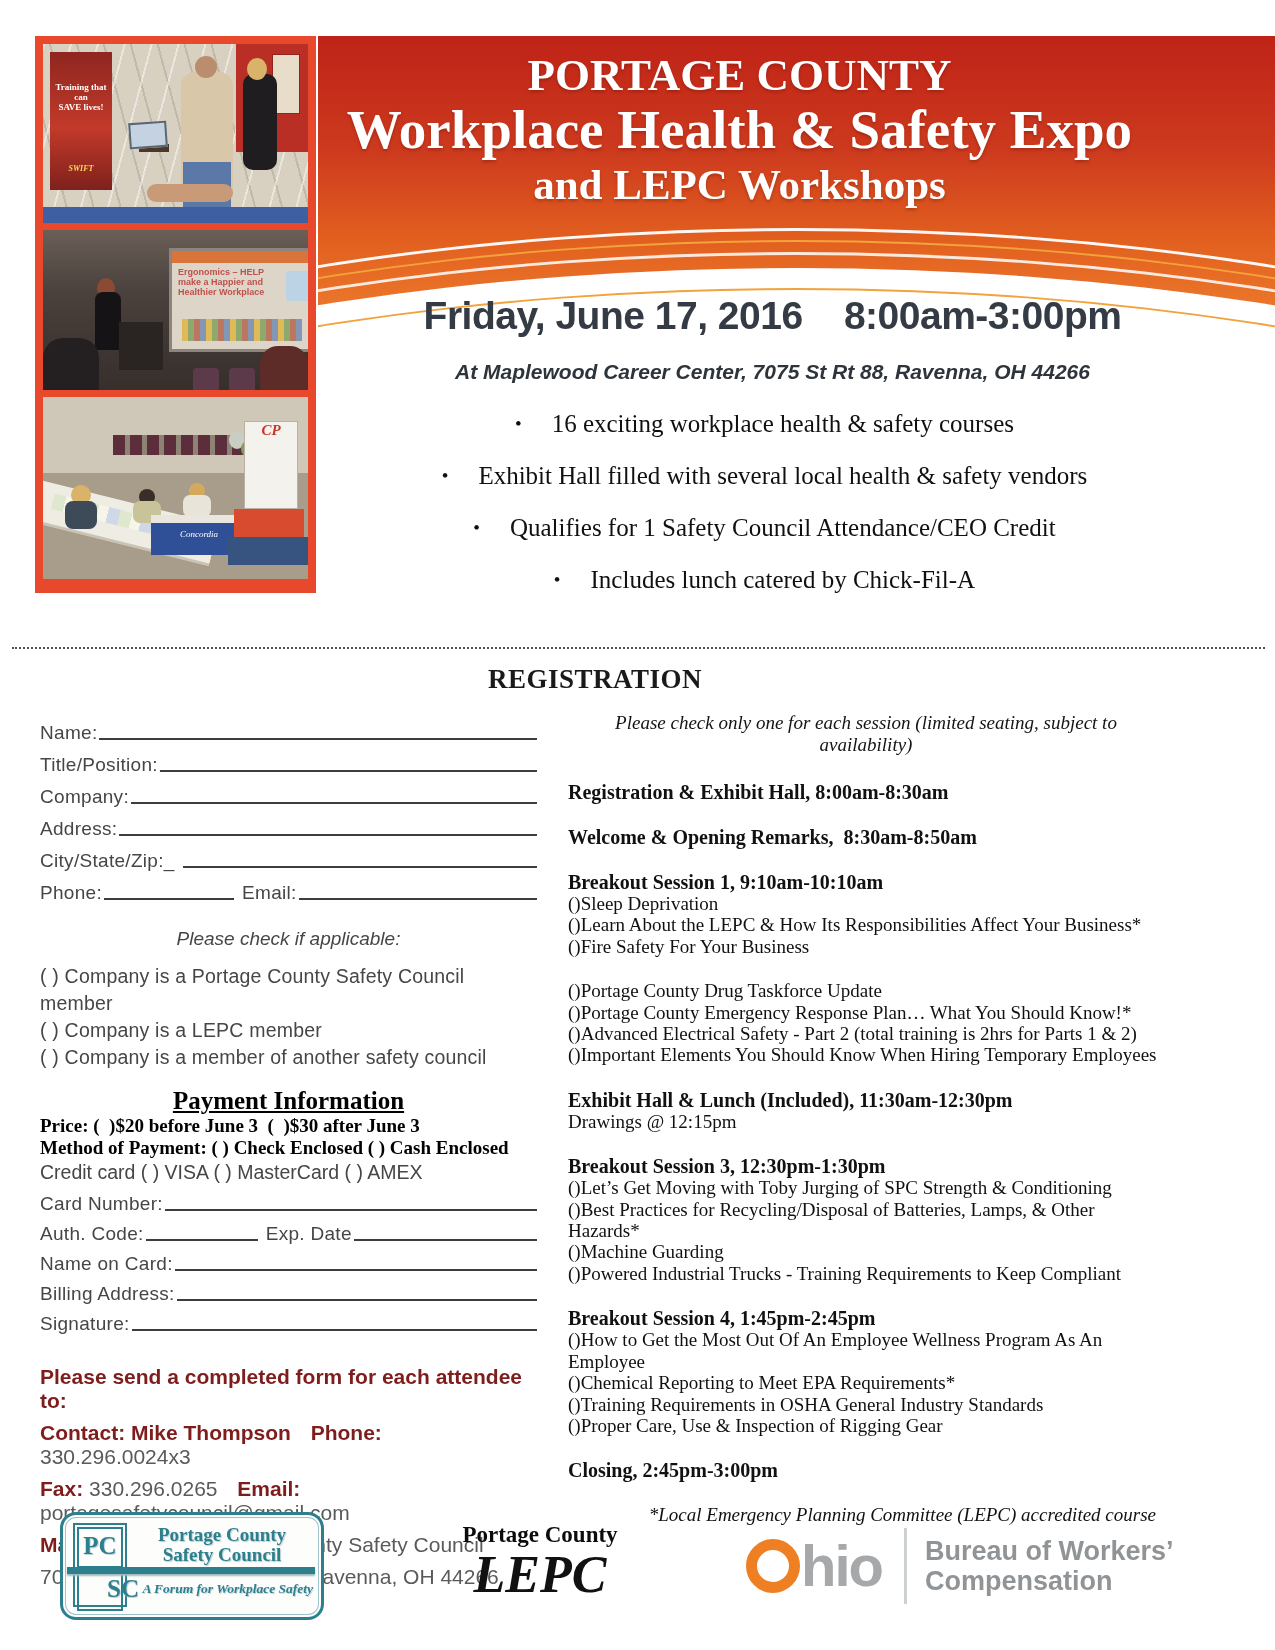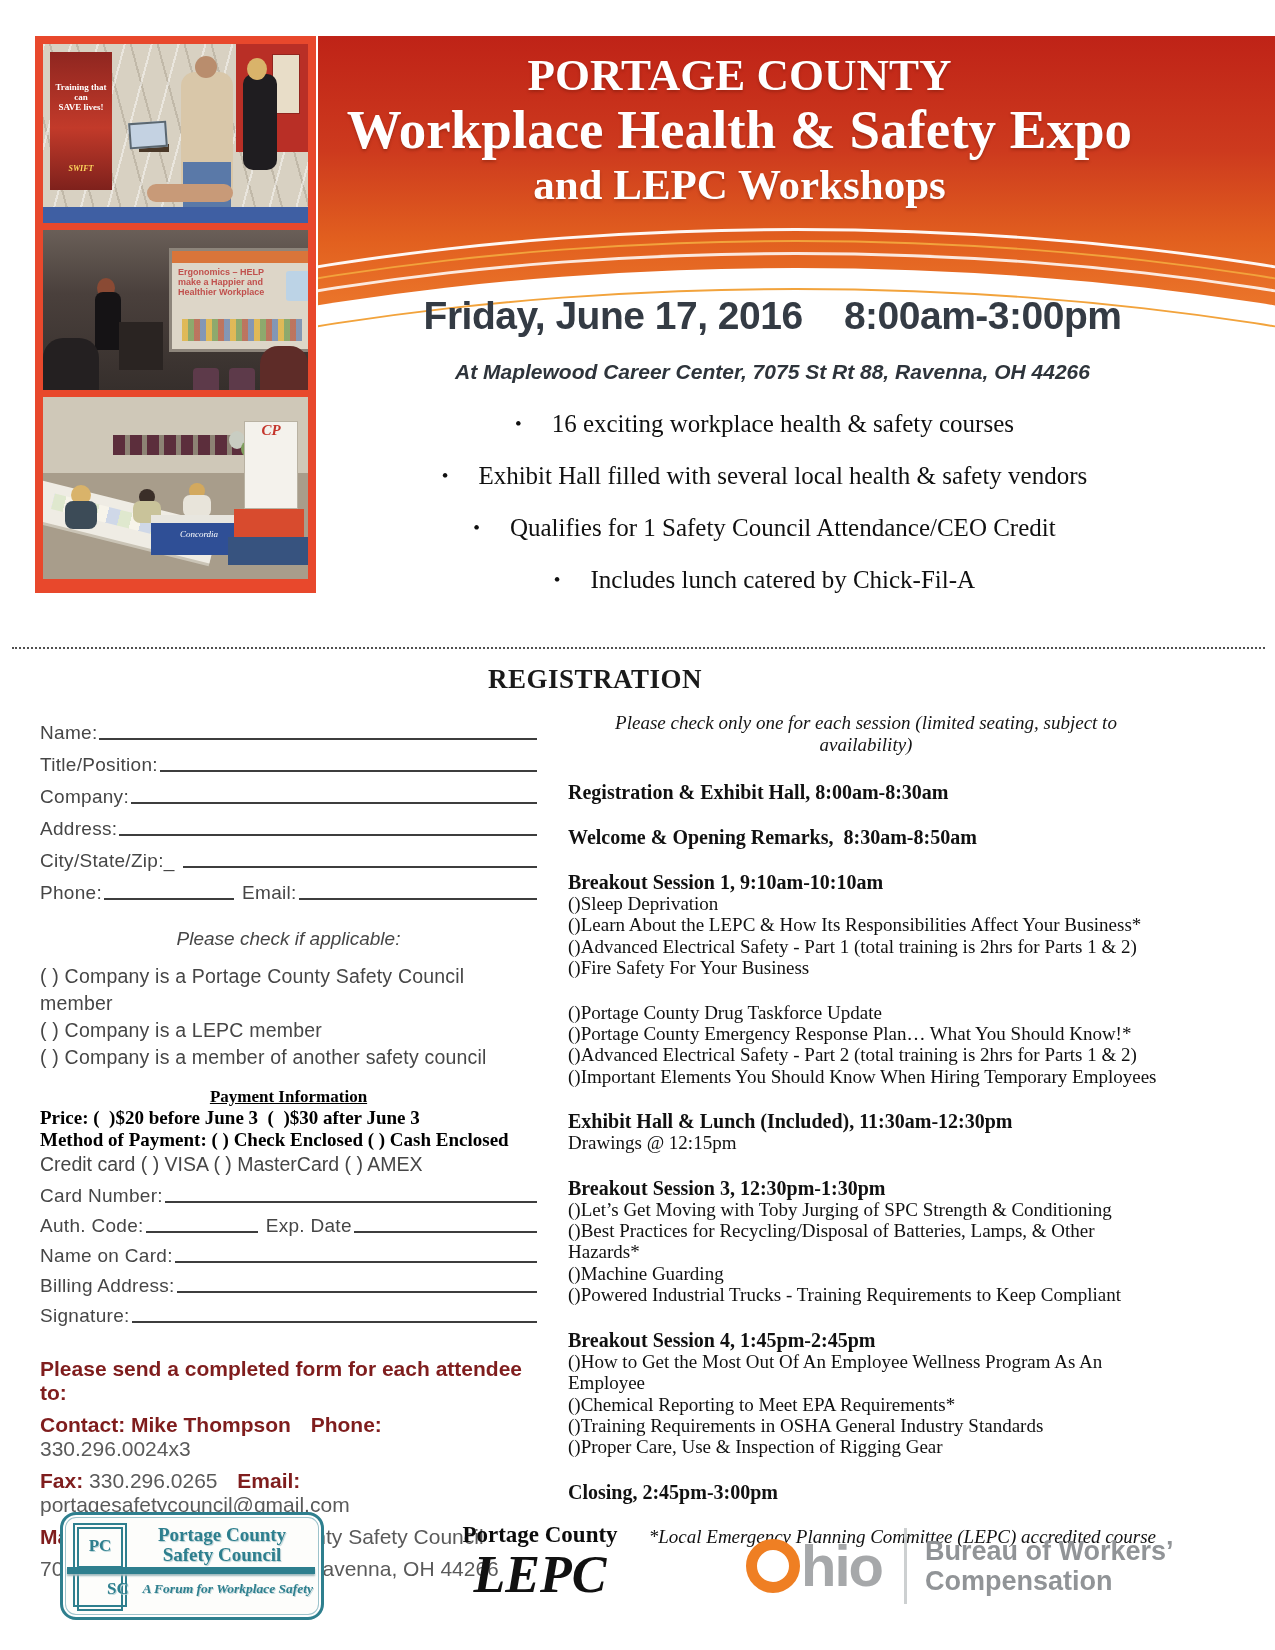--- a/index.html
+++ b/index.html
@@ -334,7 +334,6 @@
       <div class="stitle">Breakout Session 1, 9:10am-10:10am</div>
       <div class="sitem">()Sleep Deprivation</div>
       <div class="sitem">()Learn About the LEPC &amp; How Its Responsibilities Affect Your Business*</div>
-      <div class="sitem">()Advanced Electrical Safety - Part 1 (total training is 2hrs for Parts 1 &amp; 2)</div>
       <div class="sitem">()Fire Safety For Your Business</div>
     </div>
     <div class="sblock">

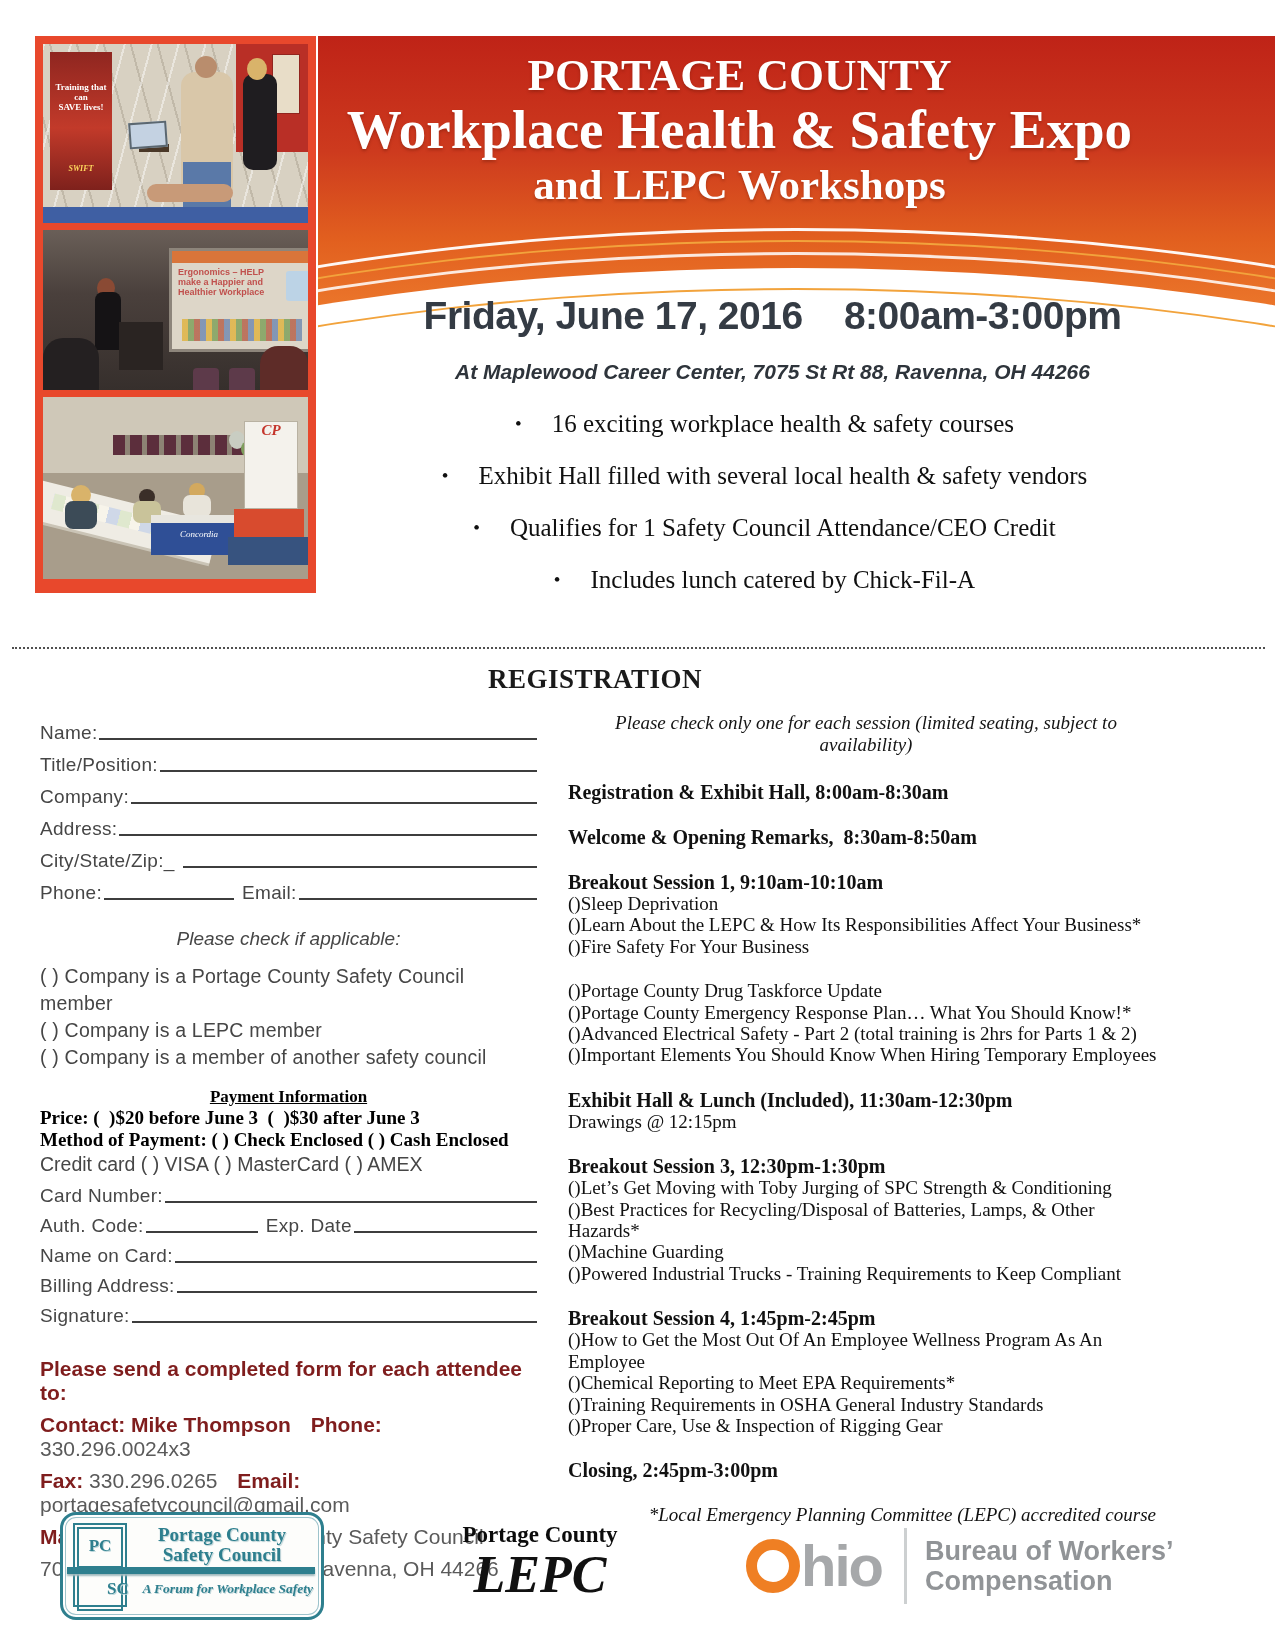--- a/index.html
+++ b/index.html
@@ -105,7 +105,7 @@
   .applicable-head{margin-top:24px;margin-bottom:13px;text-align:center;font-style:italic;font-size:19px;}
   .opt{font-size:19.5px;line-height:27px;letter-spacing:.2px;}
   .pay-head{margin-top:16px;text-align:center;font-family:"Liberation Serif",serif;font-weight:bold;
-            font-size:17px;color:#000;}
+            font-size:25px;color:#000;}
   .pay-head span{text-decoration:underline;}
   .pay-bold{font-family:"Liberation Serif",serif;font-weight:bold;color:#000;font-size:19px;line-height:21.5px;}
   .credit-line{font-size:19.5px;line-height:25px;margin-top:2px;}

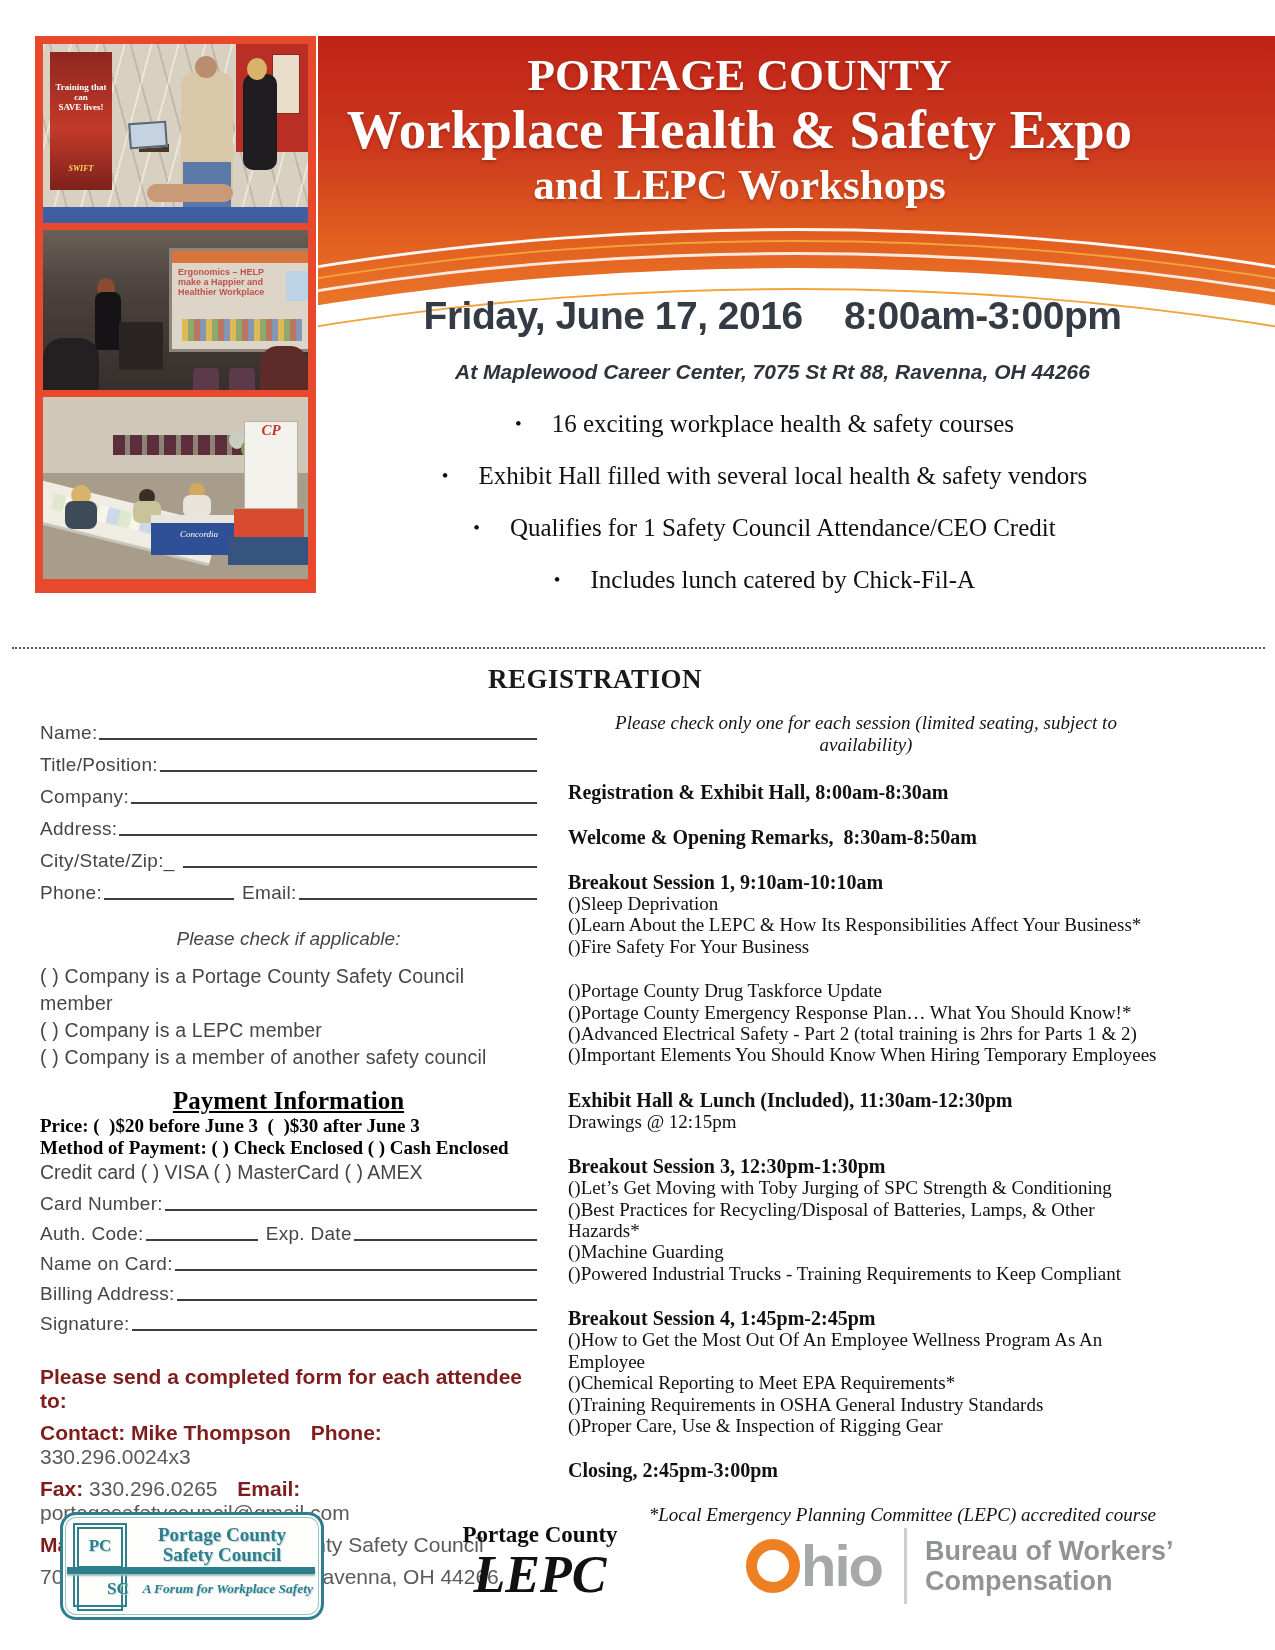--- a/index.html
+++ b/index.html
@@ -130,7 +130,7 @@
   .pcsc .inner{position:absolute;left:10px;top:8px;right:8px;bottom:8px;}
   .pcsc .sq{position:absolute;left:0;top:0;width:54px;height:84px;border:2px solid #2e7f8e;padding:2px;box-sizing:border-box;}
   .pcsc .cell{border:2px solid #2e7f8e;height:41px;line-height:34px;text-align:center;font-family:"Liberation Serif",serif;
-        font-weight:bold;font-size:17px;color:#2e7f8e;text-shadow:1px 1px 0 #bcd6da;box-sizing:border-box;}
+        font-weight:bold;font-size:25px;color:#2e7f8e;text-shadow:1px 1px 0 #bcd6da;box-sizing:border-box;}
   .pcsc .cell+.cell{margin-top:2px;padding-left:28px;}
   .pcsc .nm{position:absolute;left:58px;top:2px;right:0;text-align:center;font-family:"Liberation Serif",serif;
         font-weight:bold;font-size:19px;line-height:20px;color:#2e7f8e;text-shadow:1px 1px 1px #b5ced2;}

